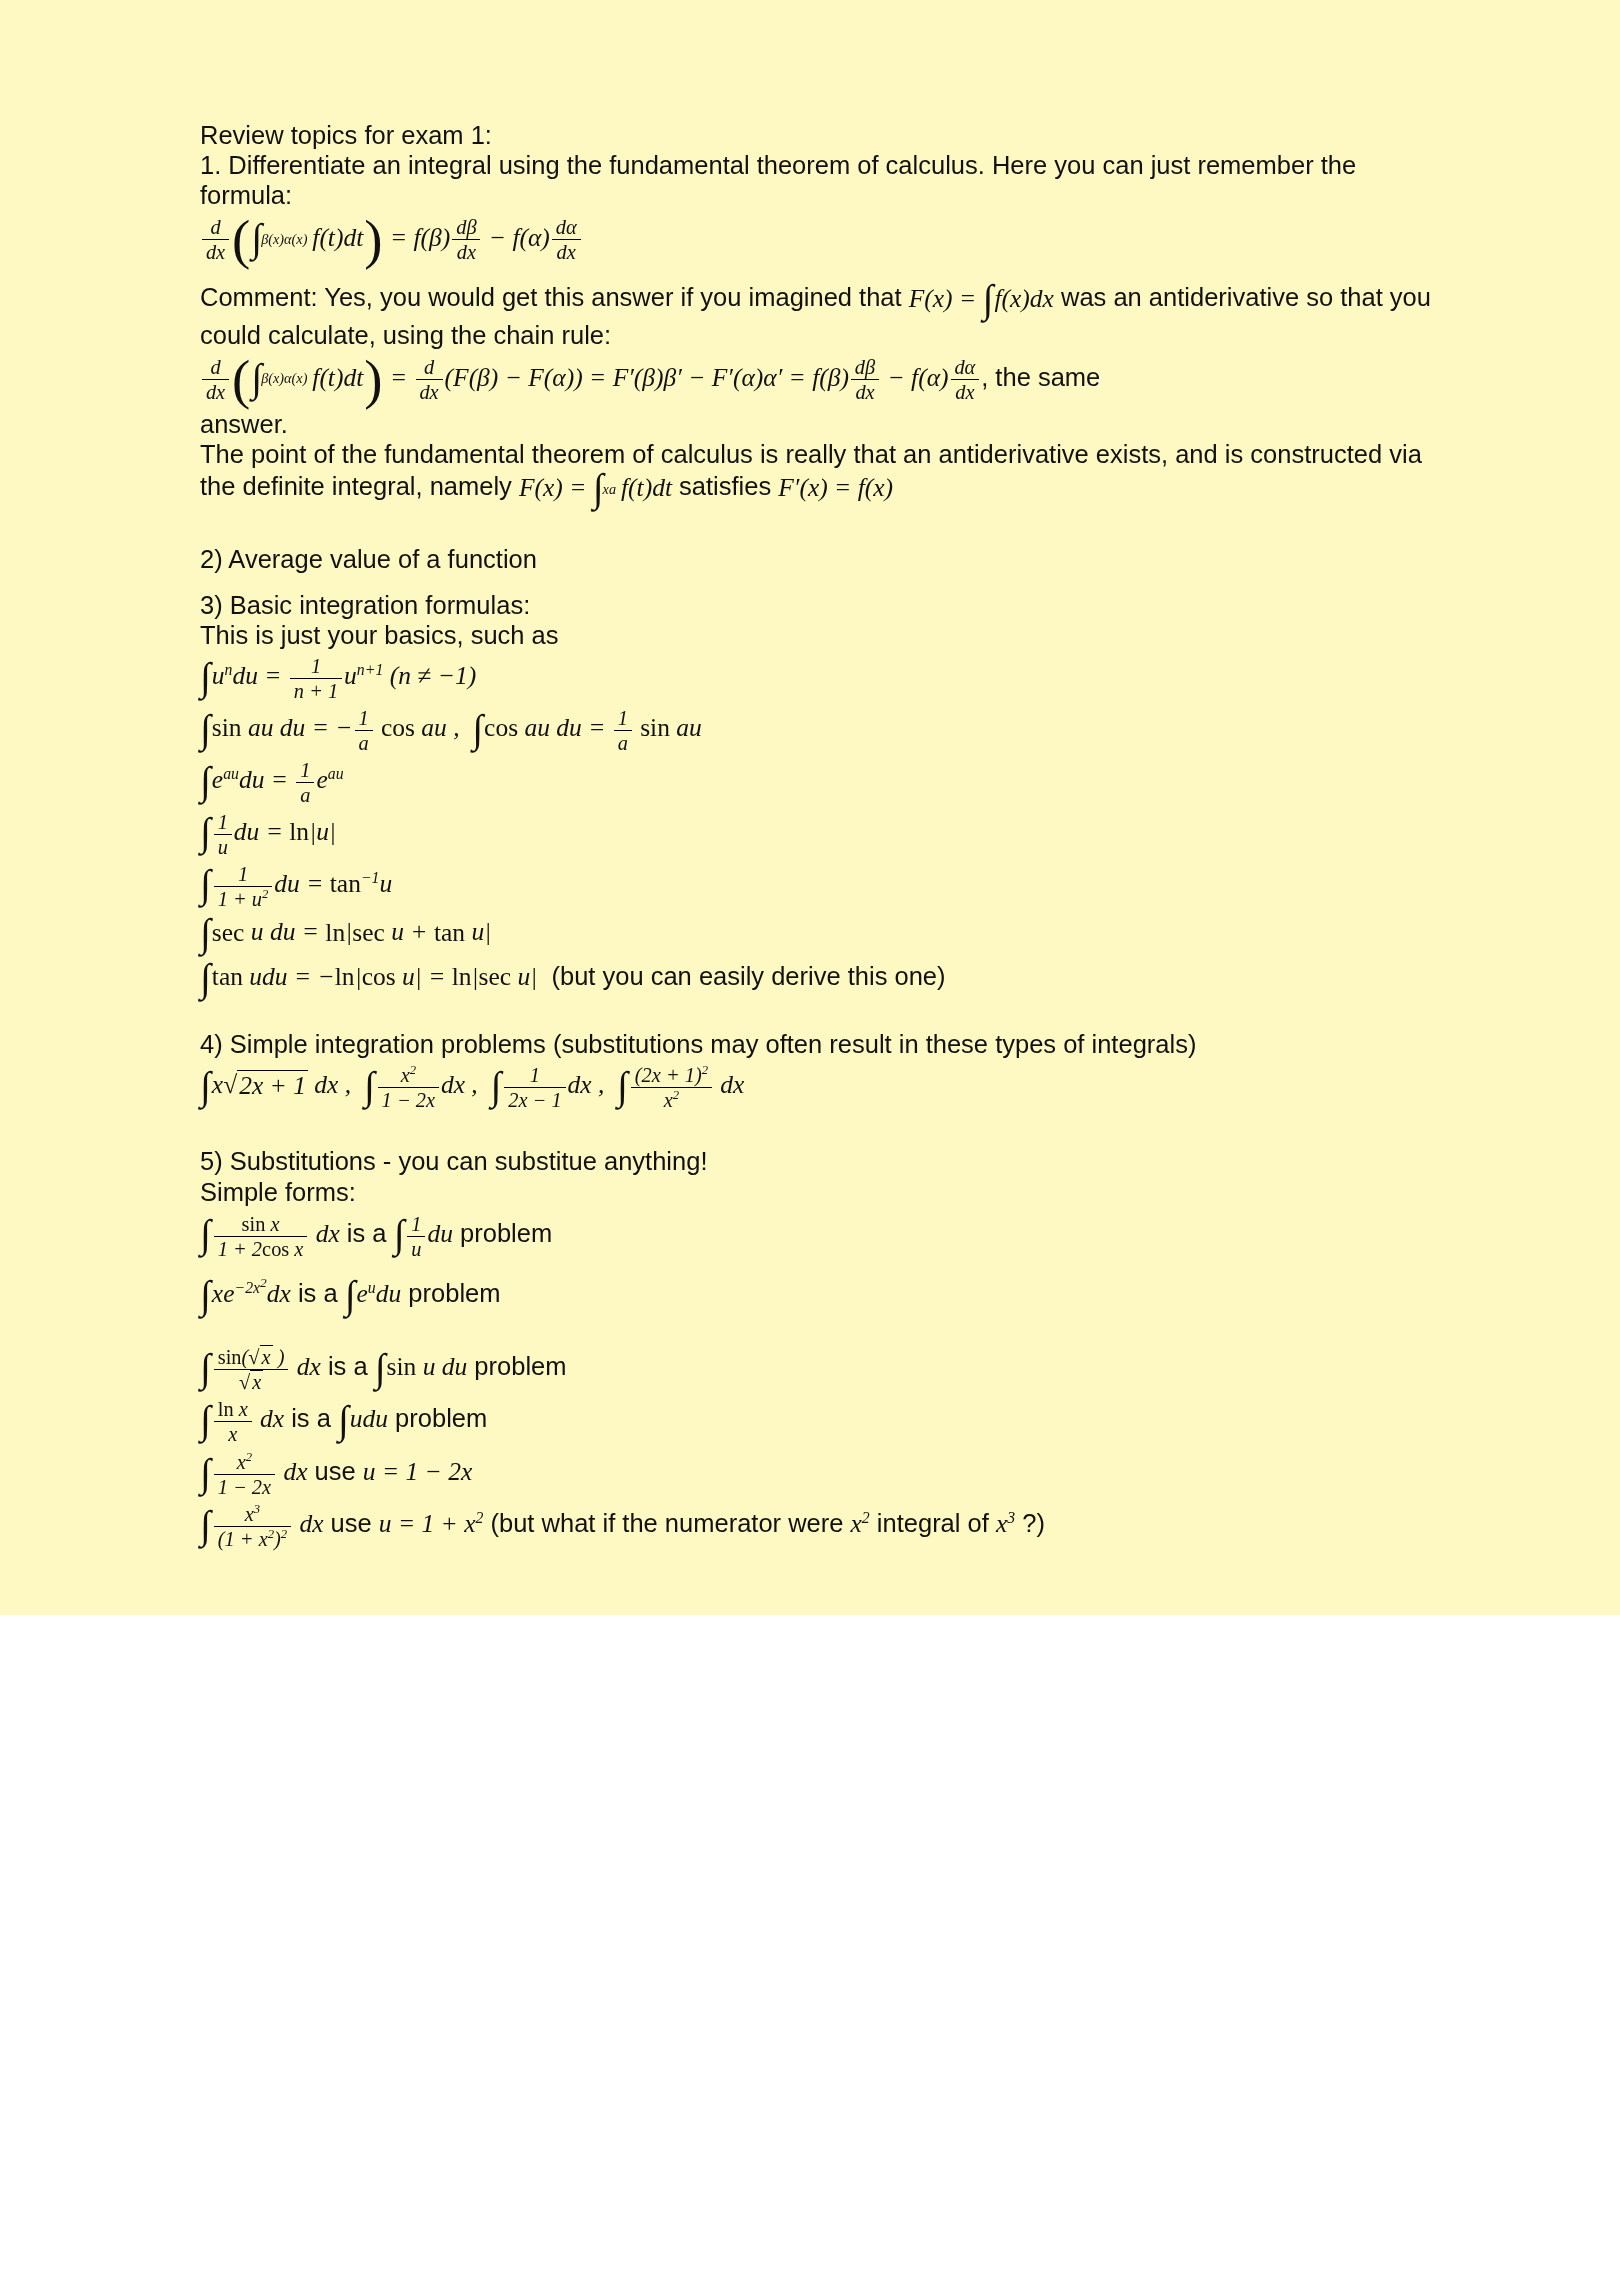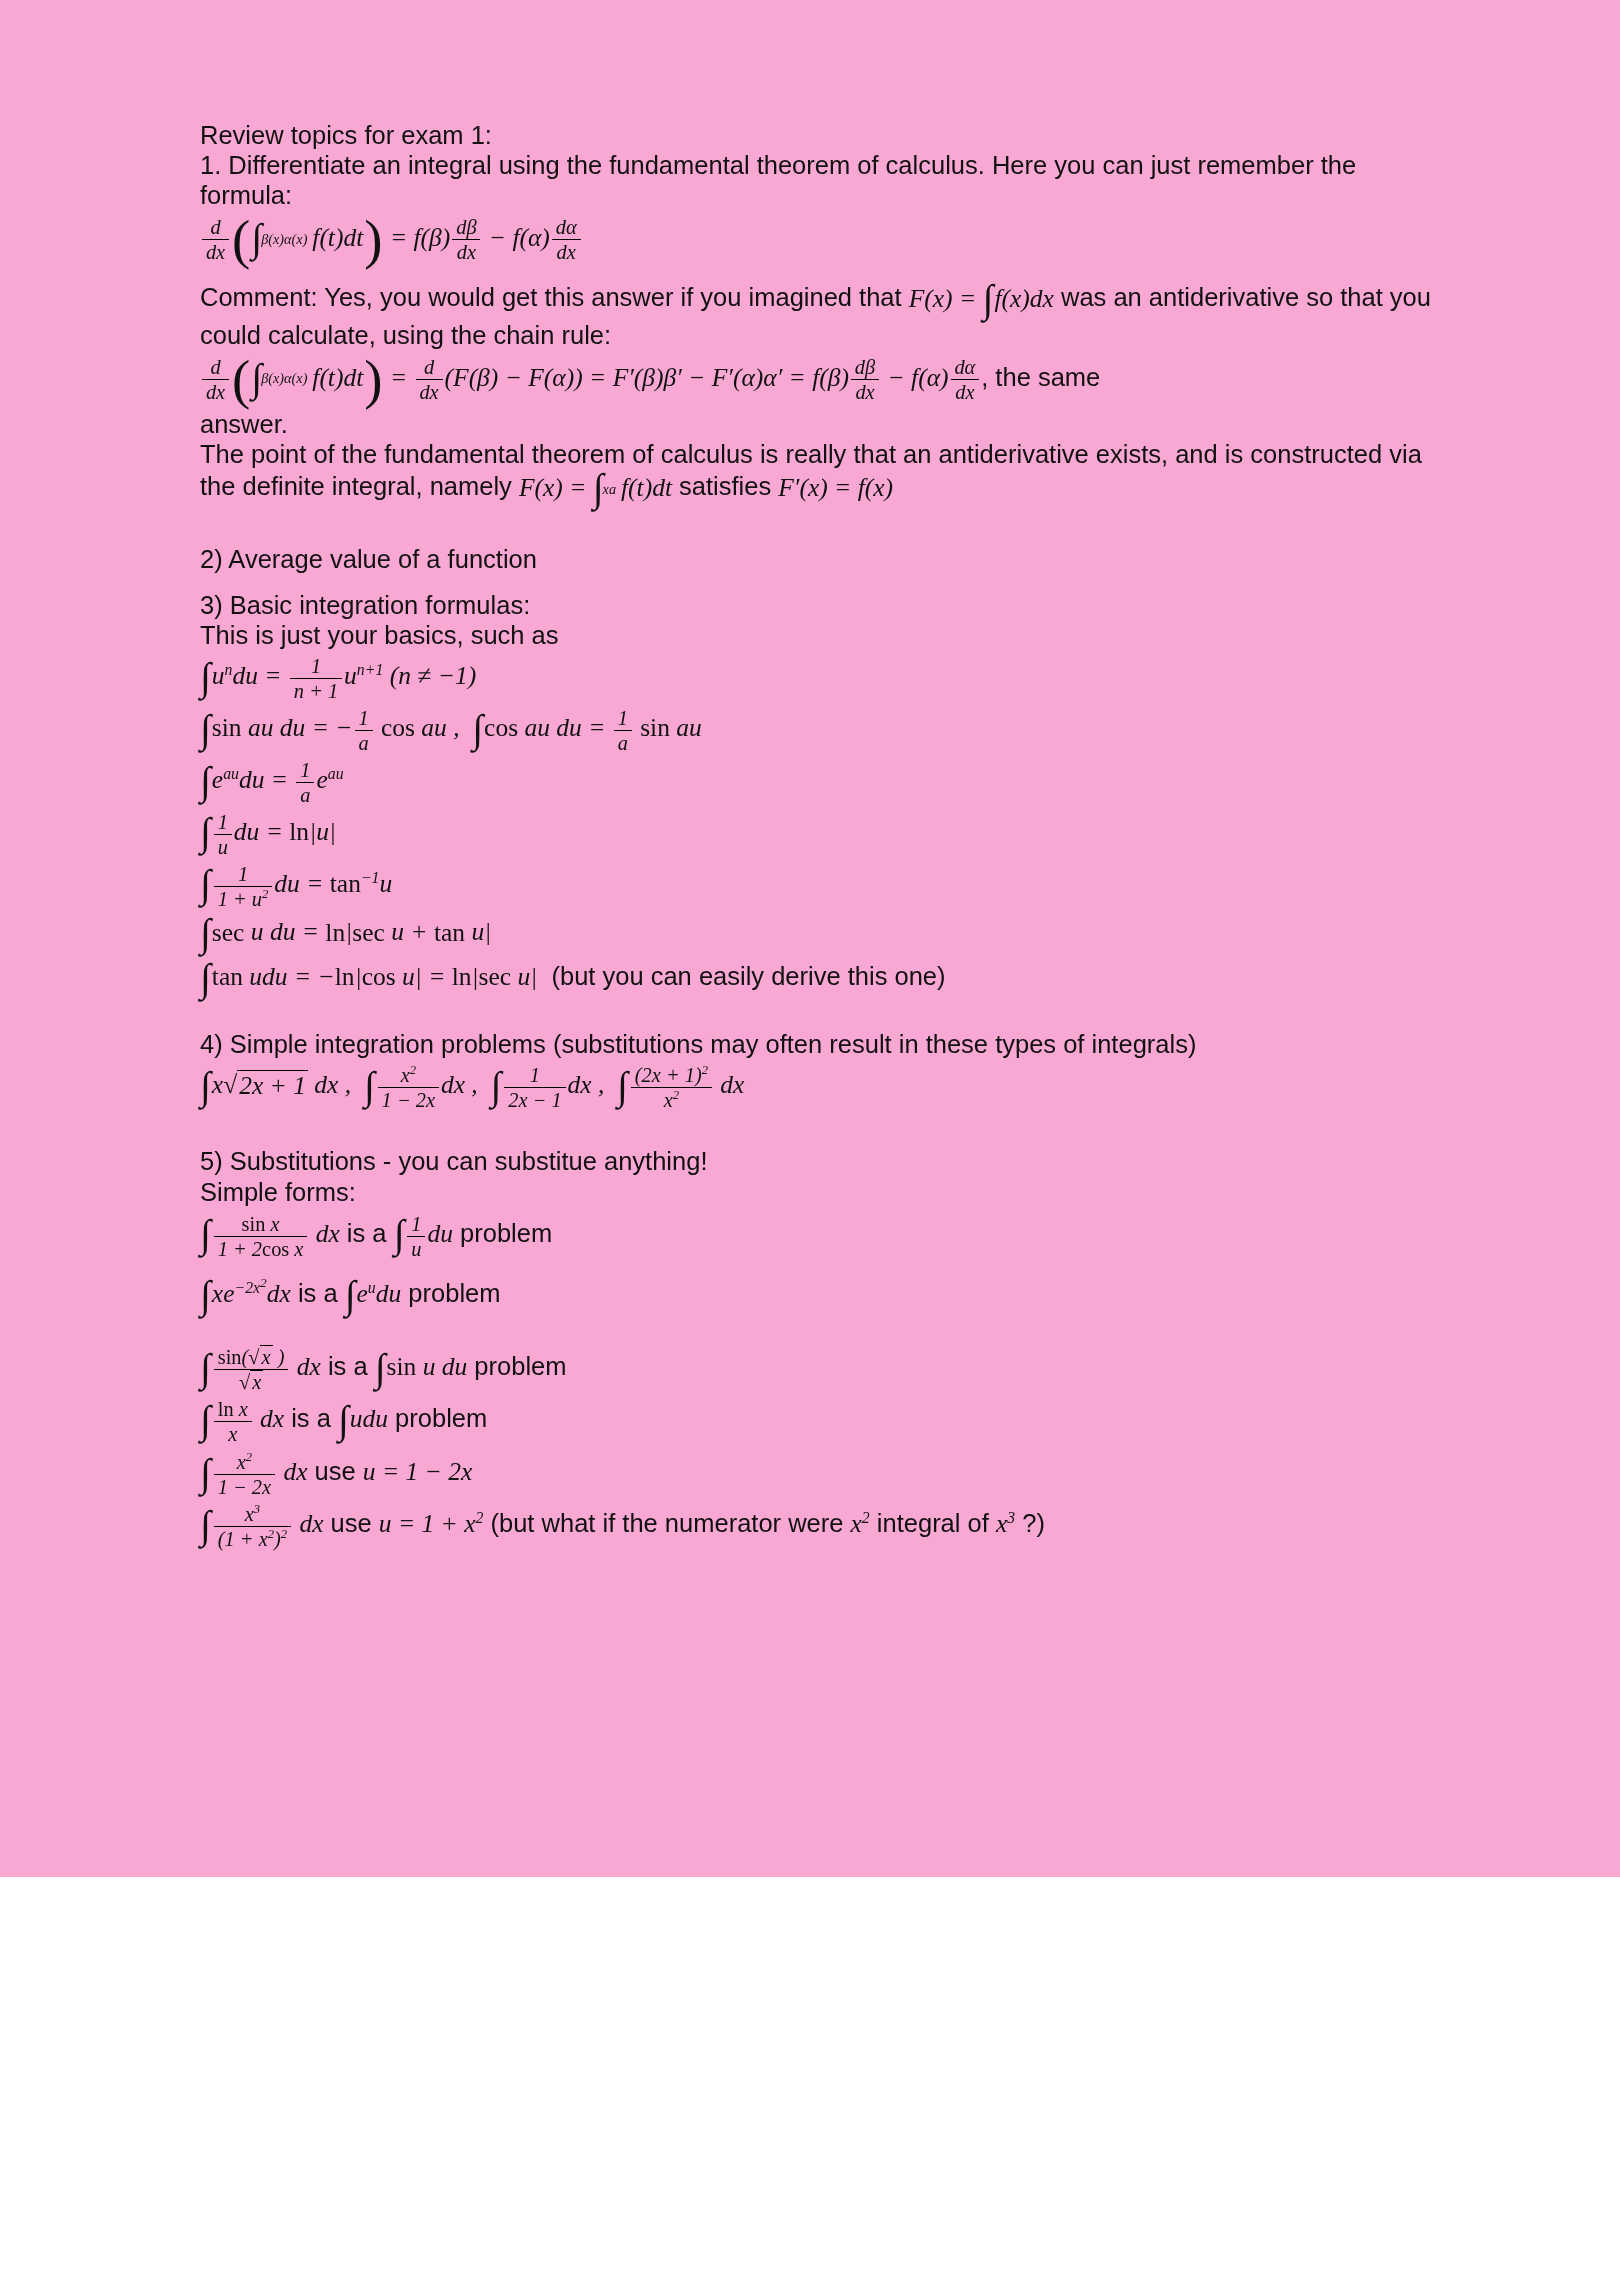--- a/index.html
+++ b/index.html
@@ -4,7 +4,7 @@
 <style>
   html, body { margin:0; padding:0; background:#ffffff; }
   .page {
-    position:relative; width:1620px; height:1877px; background:#f9a8d4;
+    position:relative; width:1620px; height:1615px; background:#fef9c3;
     font-family:"Liberation Sans", sans-serif; font-size:25.5px; color:#111;
     overflow:hidden;
   }

